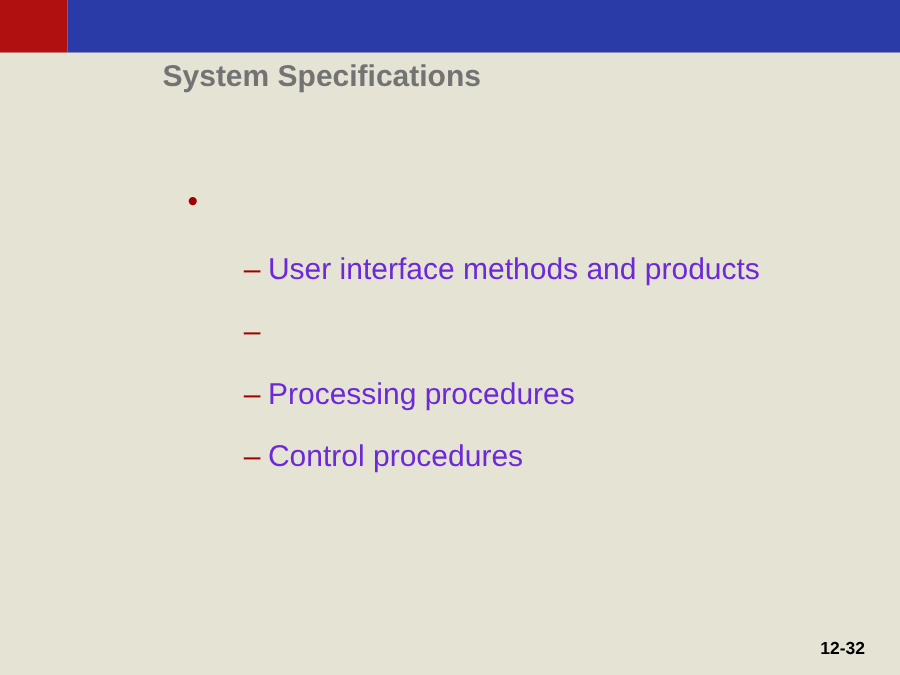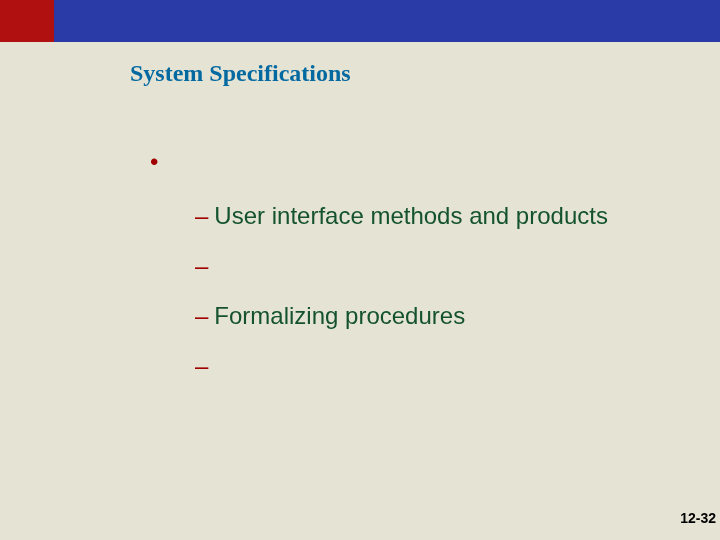--- a/index.html
+++ b/index.html
@@ -35,12 +35,11 @@
     }
     .slide-title {
       position: absolute;
-      top: 60px;
+      top: 48px;
       left: 130px;
       font-size: 24px;
       font-weight: bold;
-      color: #0369a1;
-      font-family: Liberation Serif, serif;
+      color: #737373;
     }
     .content {
       position: absolute;

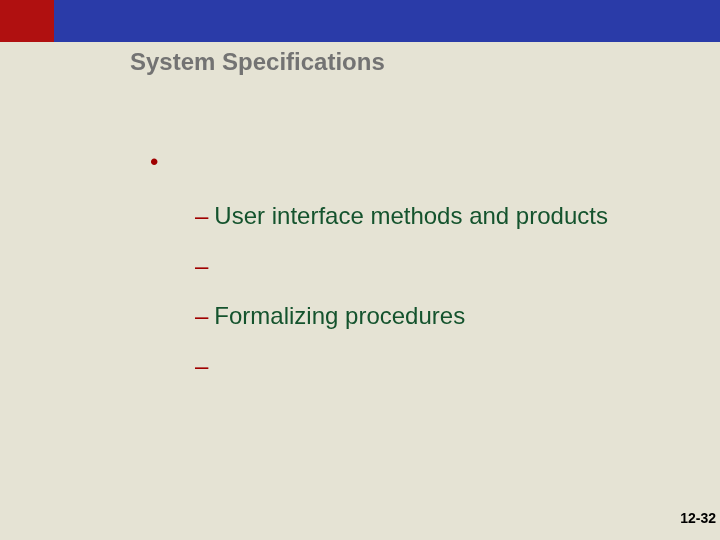--- a/index.html
+++ b/index.html
@@ -76,7 +76,7 @@
       margin-right: 6px;
     }
     .sub-text {
-      color: #14532d;
+      color: #6d28d9;
       font-size: 24px;
     }
     .page-num {

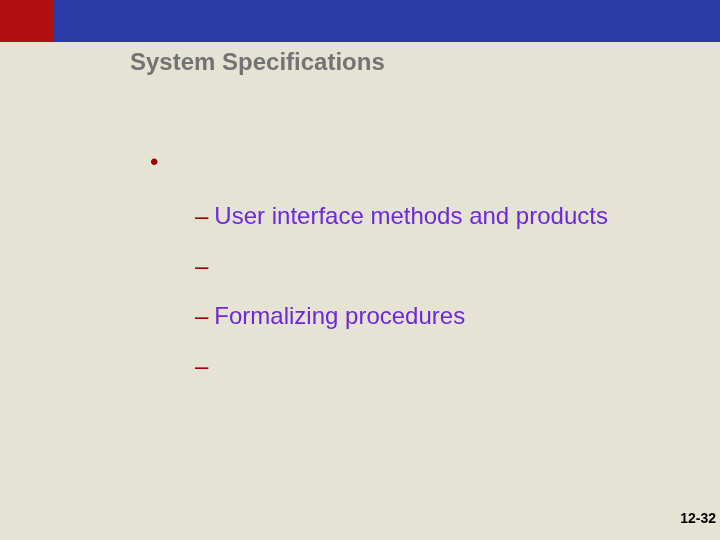--- a/index.html
+++ b/index.html
@@ -112,7 +112,7 @@
     </div>
     <div class="sub-item">
       <span class="dash">–</span>
-      <span class="sub-text">Formalizing procedures</span>
+      <span class="sub-text">Processing procedures</span>
     </div>
     <div class="sub-item">
       <span class="dash">–</span>

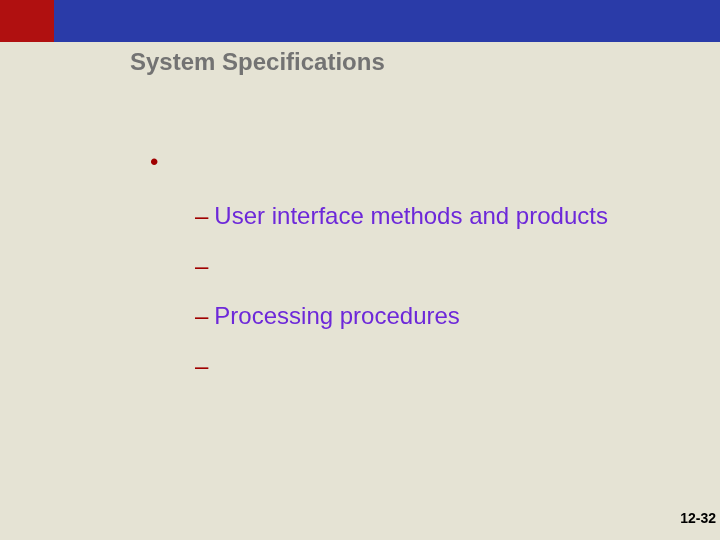--- a/index.html
+++ b/index.html
@@ -116,6 +116,7 @@
     </div>
     <div class="sub-item">
       <span class="dash">–</span>
+      <span class="sub-text">Control procedures</span>
     </div>
   </div>
 </div>

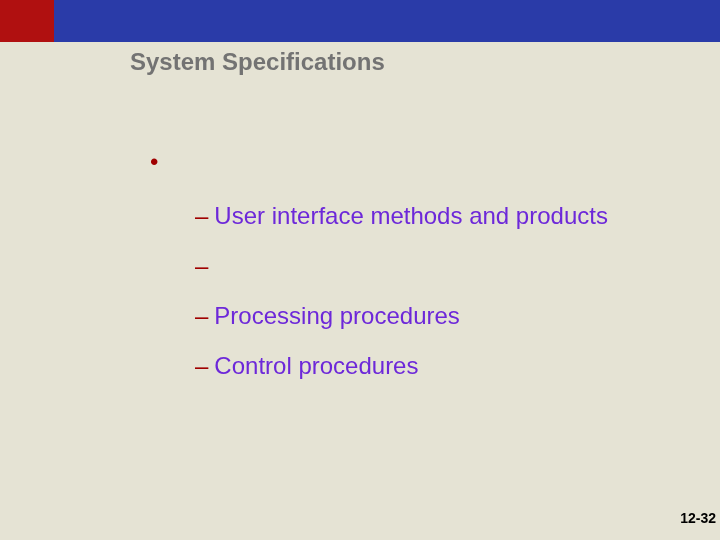--- a/index.html
+++ b/index.html
@@ -82,7 +82,7 @@
     .page-num {
       position: absolute;
       bottom: 14px;
-      right: 4px;
+      right: 28px;
       font-size: 14px;
       font-weight: bold;
       color: #000;

